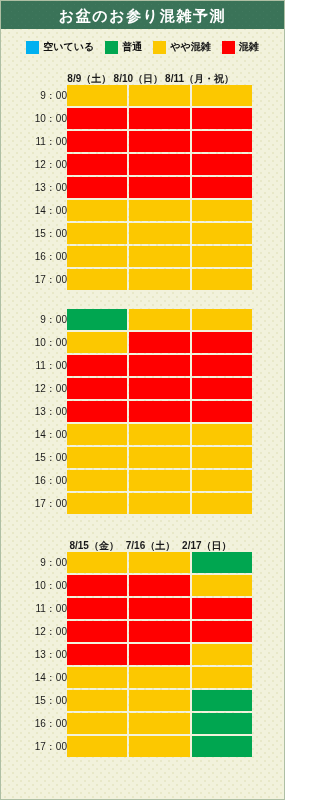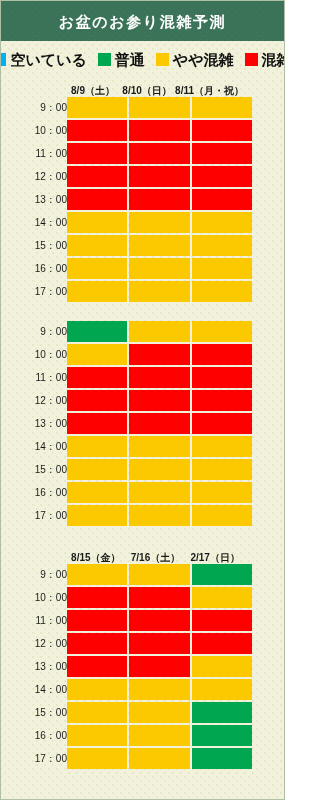--- a/index.html
+++ b/index.html
@@ -30,7 +30,7 @@
 
   
   .header {
-    height: 40px;
+    height: 28px;
     background-color: #3a7358;
     background-image:
       radial-gradient(rgba(255,255,255,0.045) 0.9px, transparent 1px),

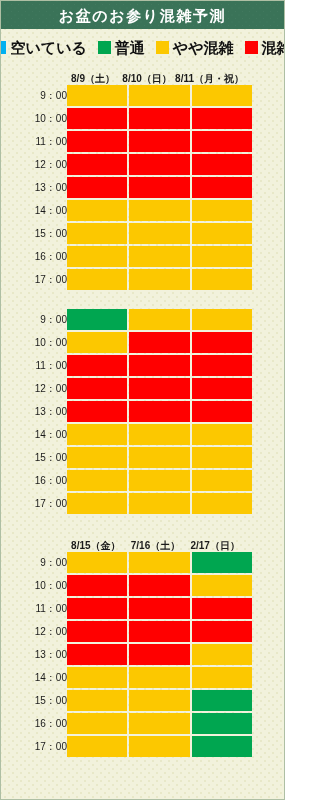--- a/index.html
+++ b/index.html
@@ -73,7 +73,7 @@
     flex: 0 0 auto;
   }
   .legend-label {
-    font-size: 15px;
+    font-size: 10px;
     font-weight: bold;
     color: #111111;
     line-height: 1;

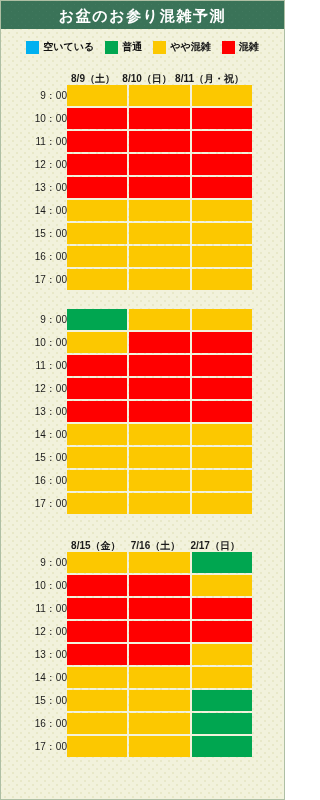--- a/index.html
+++ b/index.html
@@ -99,7 +99,7 @@
   .head-cols {
     display: flex;
     flex: 1 1 auto;
-    padding-right: 40px;
+    padding-right: 50px;
     gap: 2px;
   }
   .head-col {

